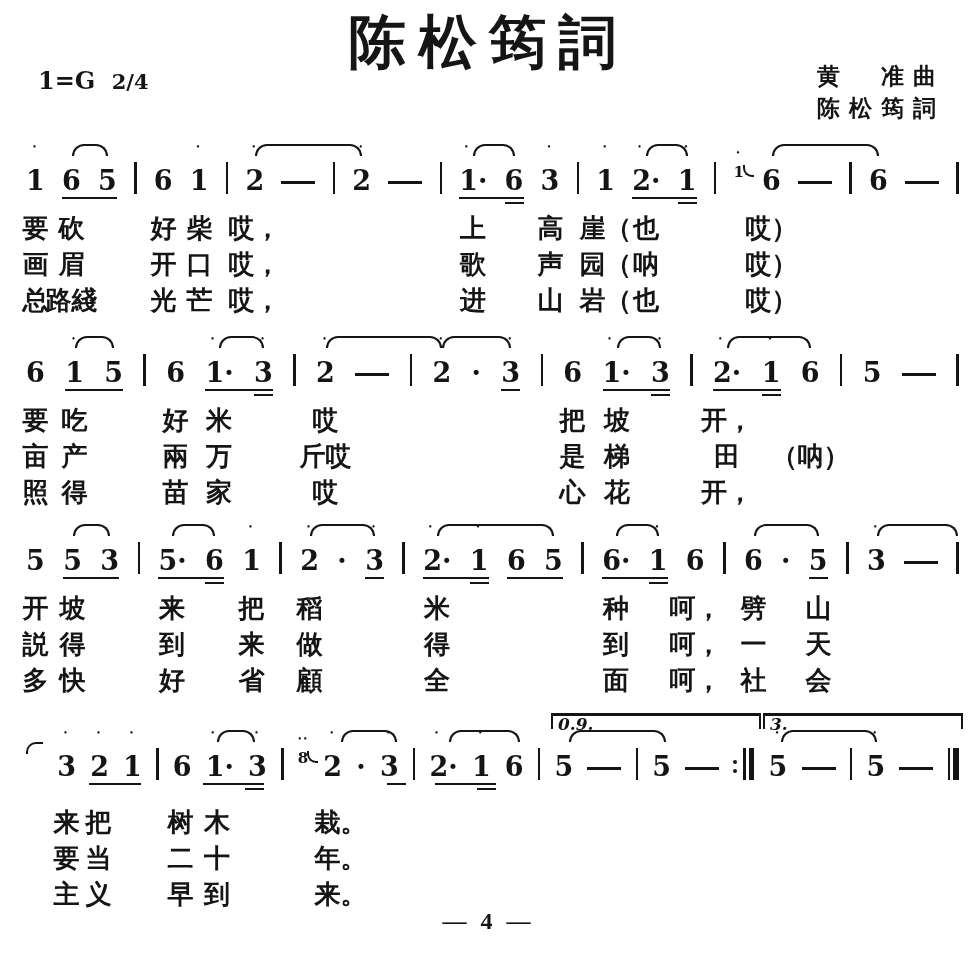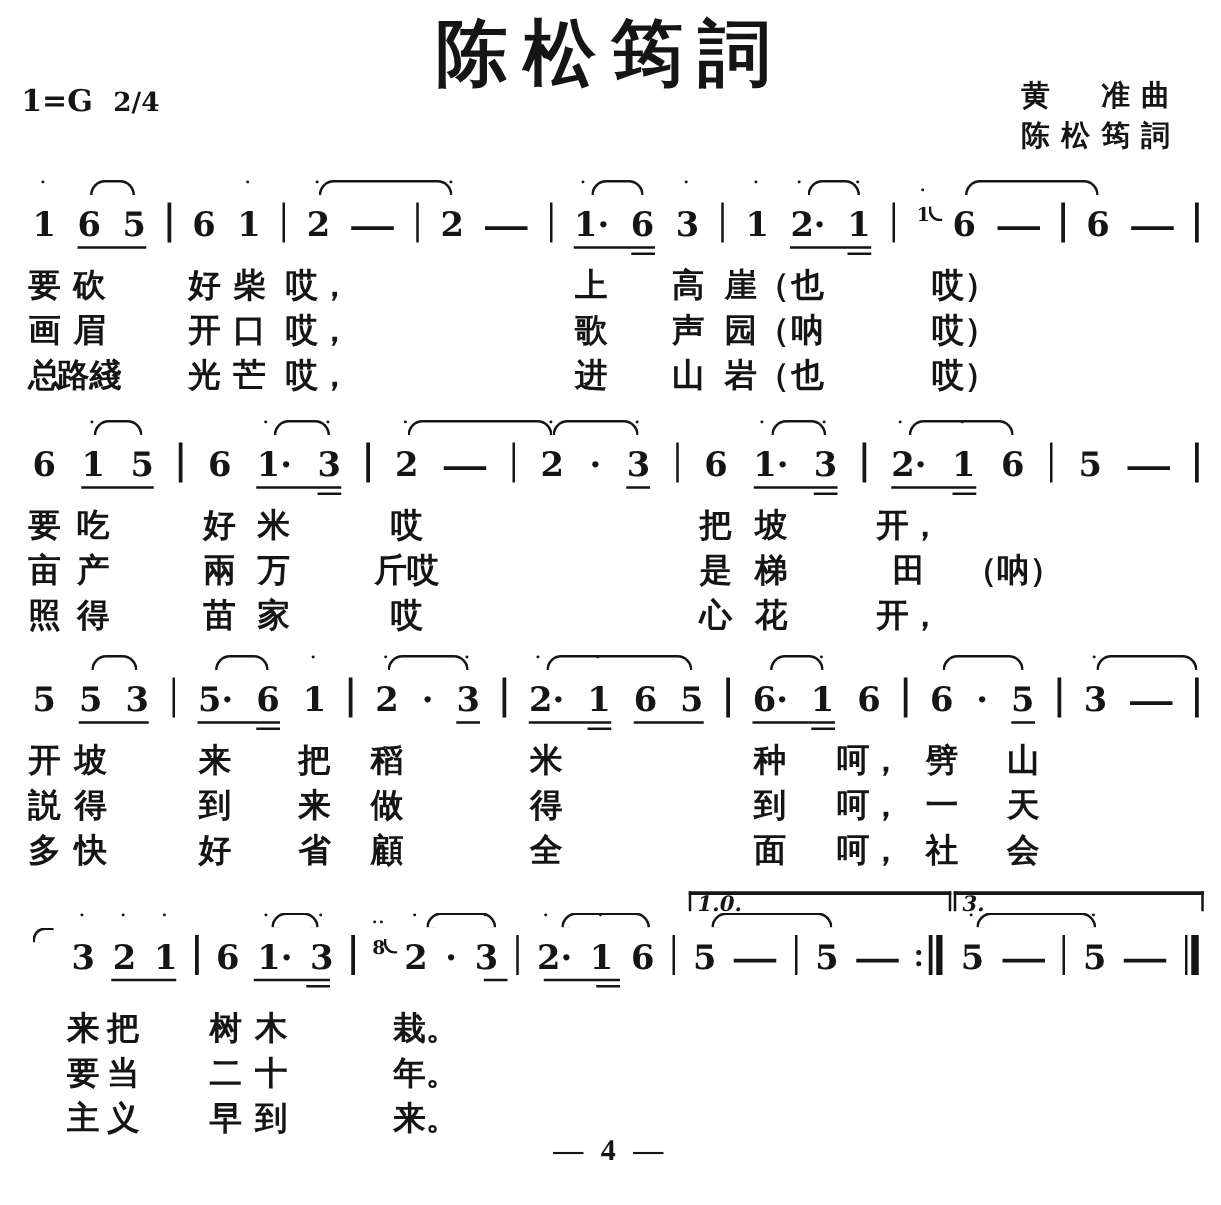--- a/index.html
+++ b/index.html
@@ -12,7 +12,7 @@
     font-size:58px;font-weight:900;letter-spacing:12px;
     font-family:"Liberation Sans","DejaVu Sans",sans-serif;
   }
-  .meta-left{position:absolute;left:17px;top:66px;text-align:center;}
+  .meta-left{position:absolute;left:38px;top:66px;text-align:center;}
   .keysig{font-size:24px;font-weight:bold;font-family:"DejaVu Serif",serif;}
   .keysig .ts{font-size:21px;margin-left:8px;}
   .tempo{margin-top:10px;font-size:23px;font-weight:bold;word-spacing:16px;

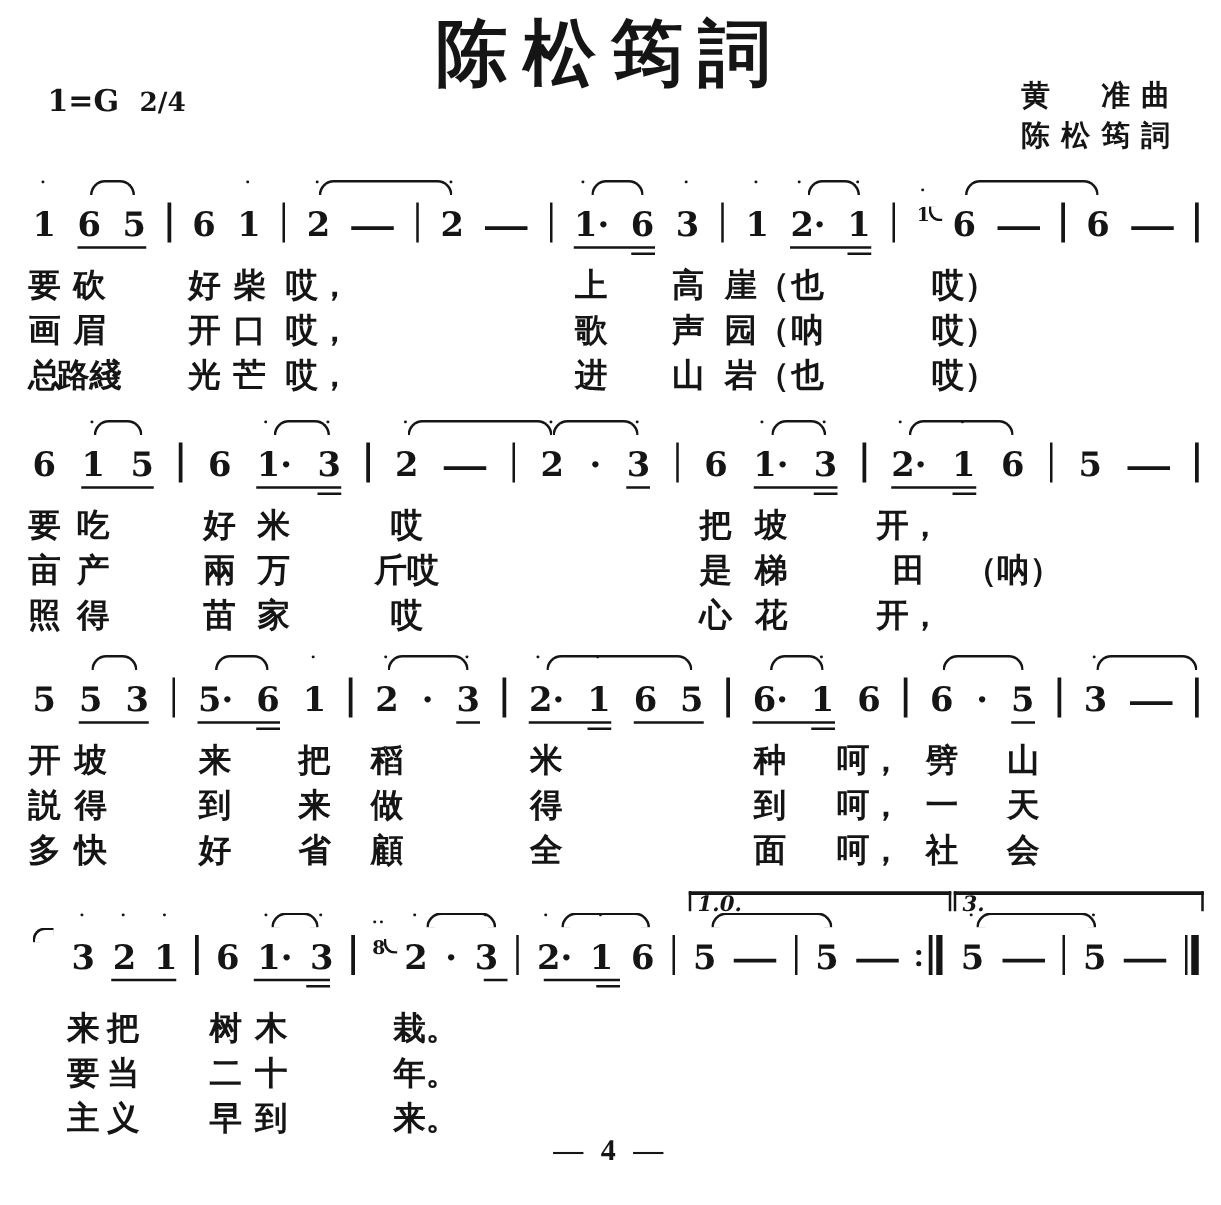--- a/index.html
+++ b/index.html
@@ -635,7 +635,7 @@
           <i class="slur" style="left: 542.5px; width: 97px;"></i>
           <i class="slur" style="left: 754.5px; width: 96px;"></i>
           <i class="volta" style="left: 525px; width: 210px;">
-            <span class="vlabel">1.0.</span>
+            <span class="vlabel">0.9.</span>
           </i>
           <i class="volta" style="left: 737px; width: 200px;">
             <span class="vlabel">3.</span>

